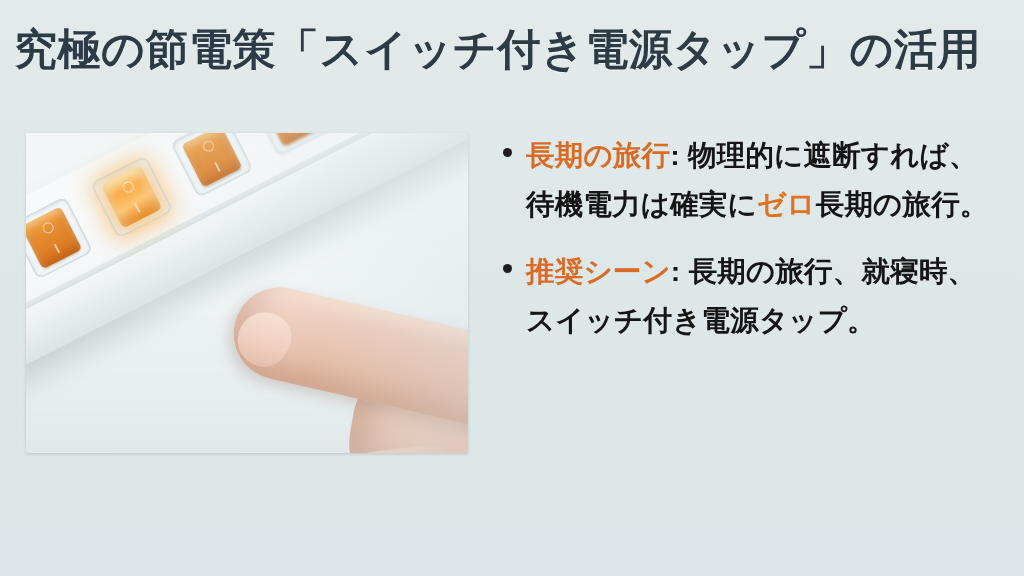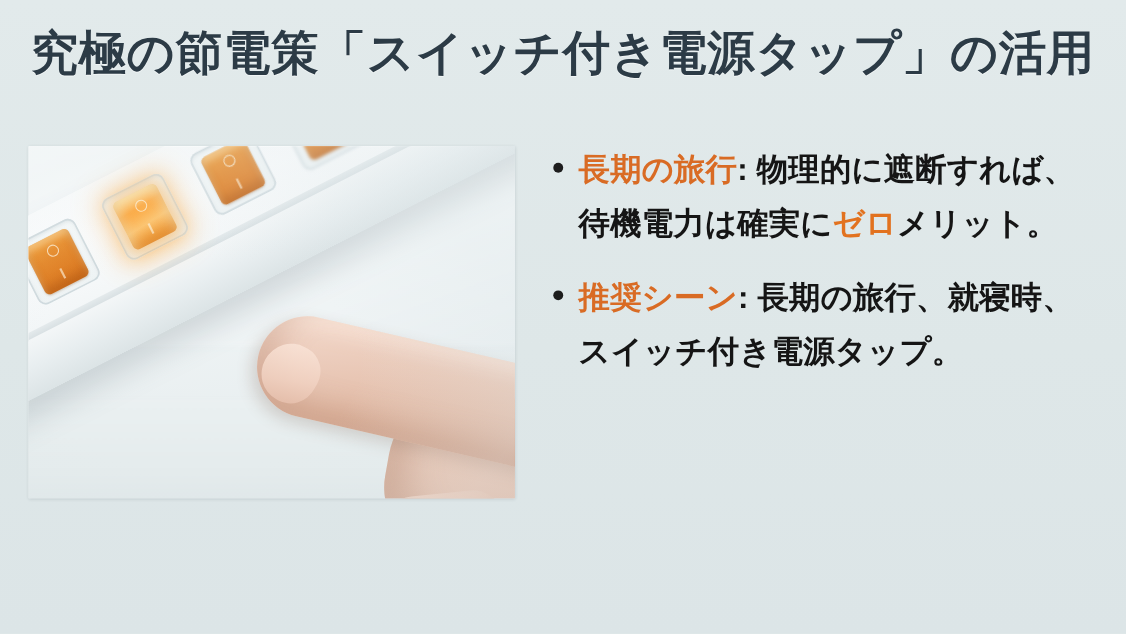--- a/index.html
+++ b/index.html
@@ -25,7 +25,7 @@
   
   #slide-title {
     position: absolute;
-    left: 28px;
+    left: 14px;
     top: 22px;
     width: 984px;
     font-size: 43px;

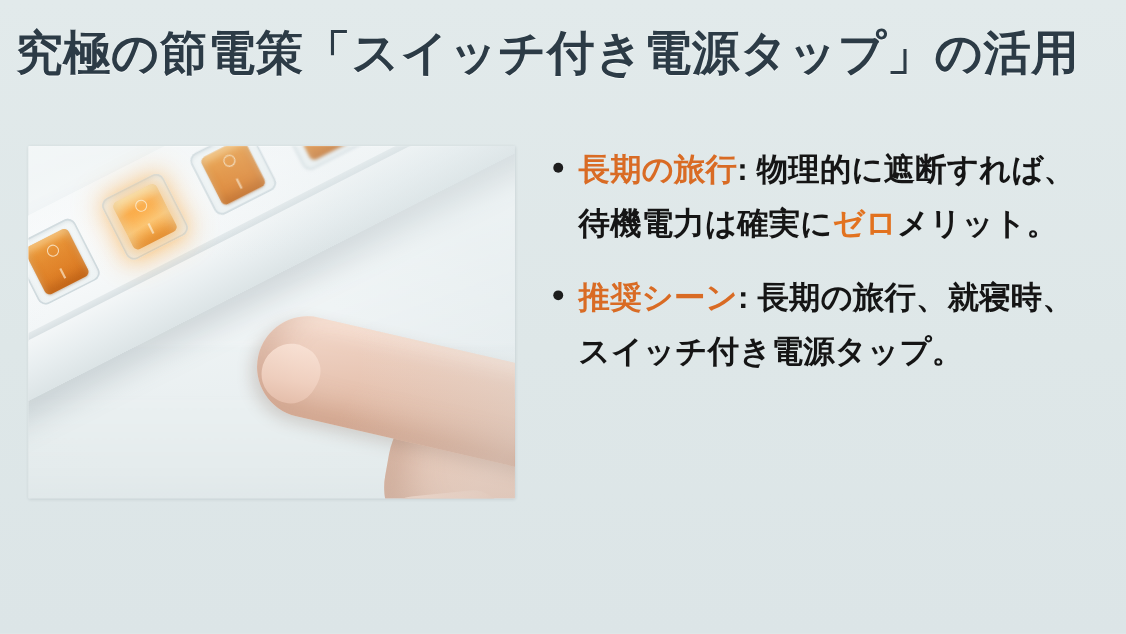--- a/index.html
+++ b/index.html
@@ -301,7 +301,7 @@
     <div class="bullet">
       <span class="dot"></span>
       <div class="btext">
-        <span class="lead">長期の旅行</span><span>: </span><span>物理的に遮断すれば、待機電力は確実に</span><span class="hl">ゼロ</span><span>メリット。</span>
+        <span class="lead">長期の旅行</span><span>: </span><span>物理的に遮断すれば、待機電力は確実に</span><span class="hl">ゼロ</span><span>長期の旅行。</span>
       </div>
     </div>
 

